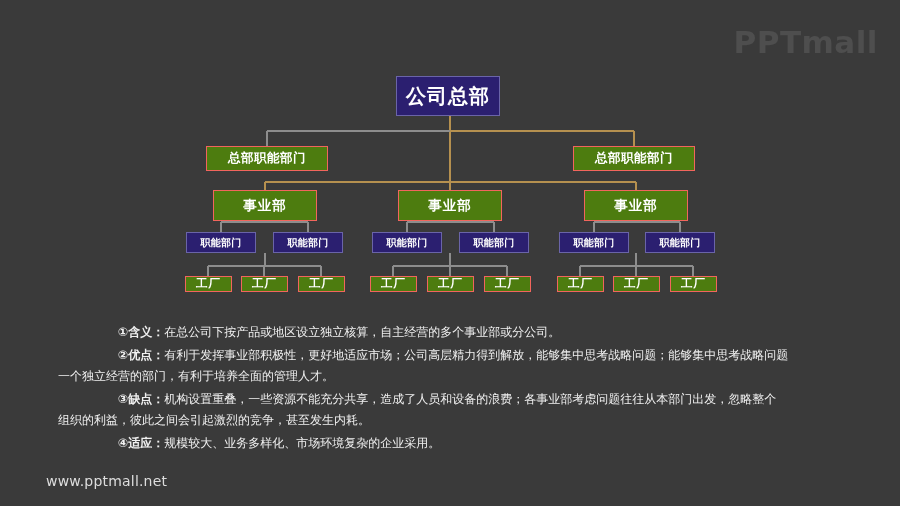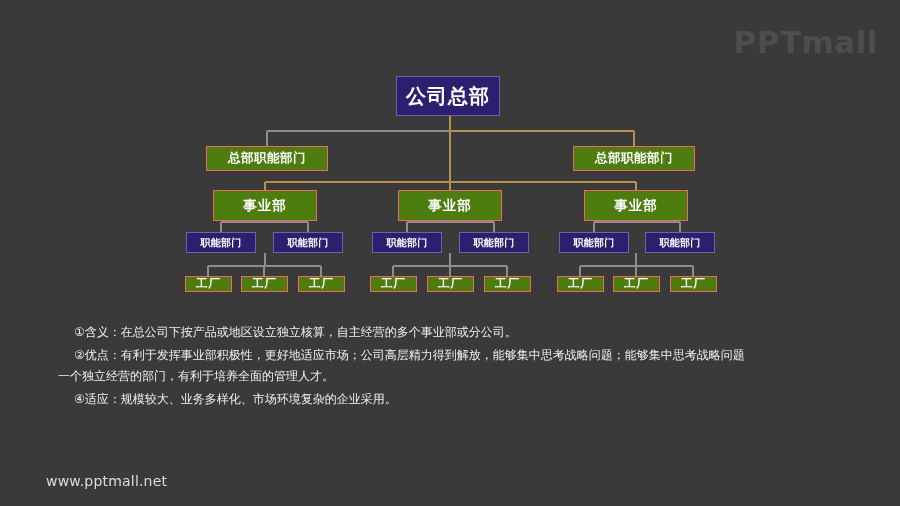--- a/index.html
+++ b/index.html
@@ -128,7 +128,8 @@
   }
 
   .para .lead {
-    font-weight: normal;
+    font-weight: bold;
+    margin-left: 44px;
   }
 
   .para .cont {

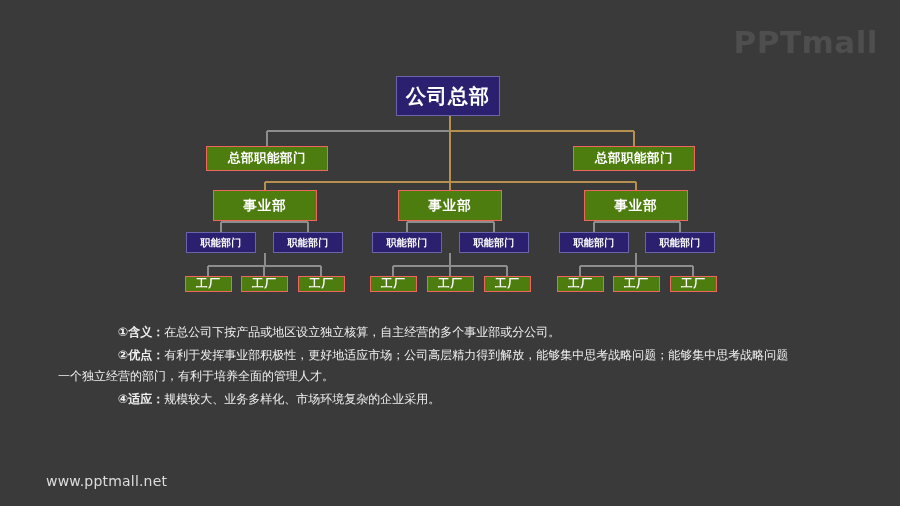--- a/index.html
+++ b/index.html
@@ -228,6 +228,9 @@
     <span class="lead">②优点：</span><span>有利于发挥事业部积极性，更好地适应市场；公司高层精力得到解放，能够集中思考战略问题；能够集中思考战略问题</span><span class="cont">一个独立经营的部门，有利于培养全面的管理人才。</span>
   </div>
   <div class="para">
+    <span class="lead">③缺点：</span><span>机构设置重叠，一些资源不能充分共享，造成了人员和设备的浪费；各事业部考虑问题往往从本部门出发，忽略整个</span><span class="cont">组织的利益，彼此之间会引起激烈的竞争，甚至发生内耗。</span>
+  </div>
+  <div class="para">
     <span class="lead">④适应：</span><span>规模较大、业务多样化、市场环境复杂的企业采用。</span>
   </div>
 </div>

